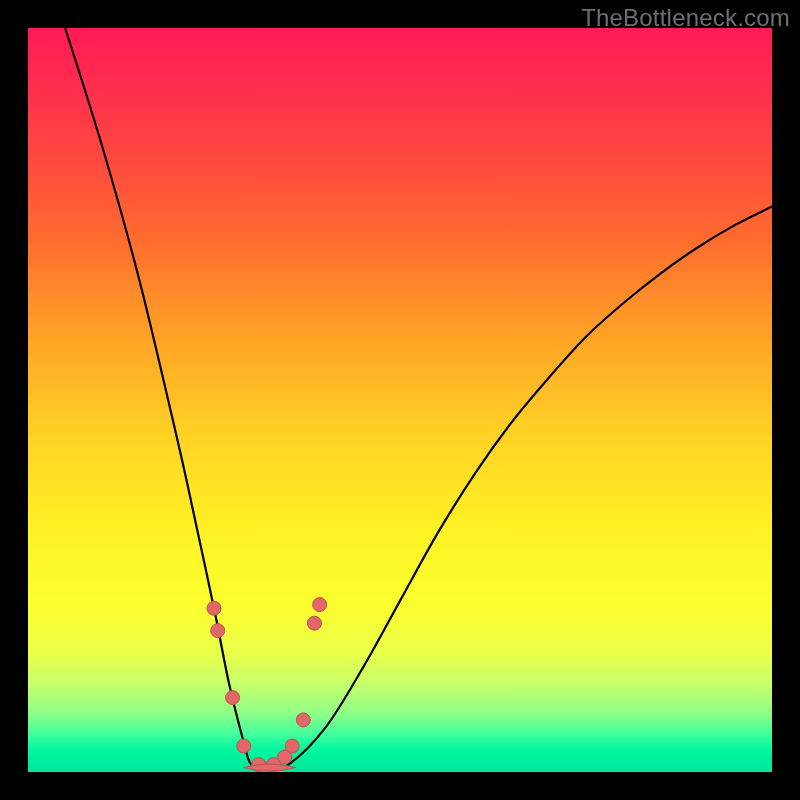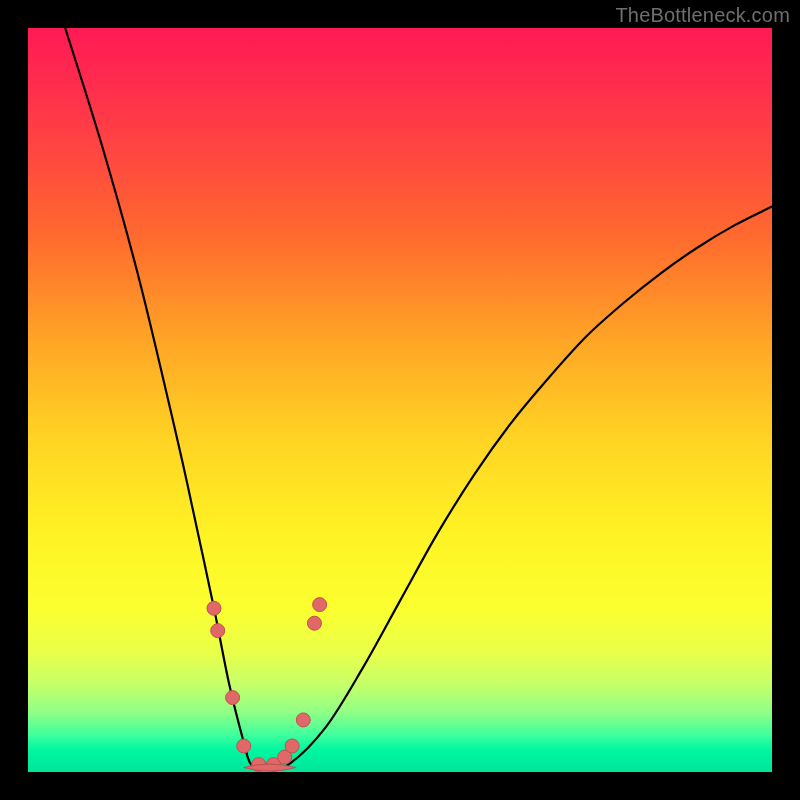--- a/index.html
+++ b/index.html
@@ -48,7 +48,7 @@
     top: 4px;
     right: 10px;
     color: #6f6f6f;
-    font-size: 20px;
+    font-size: 24px;
     font-weight: 500;
     letter-spacing: 0.2px;
     user-select: none;

